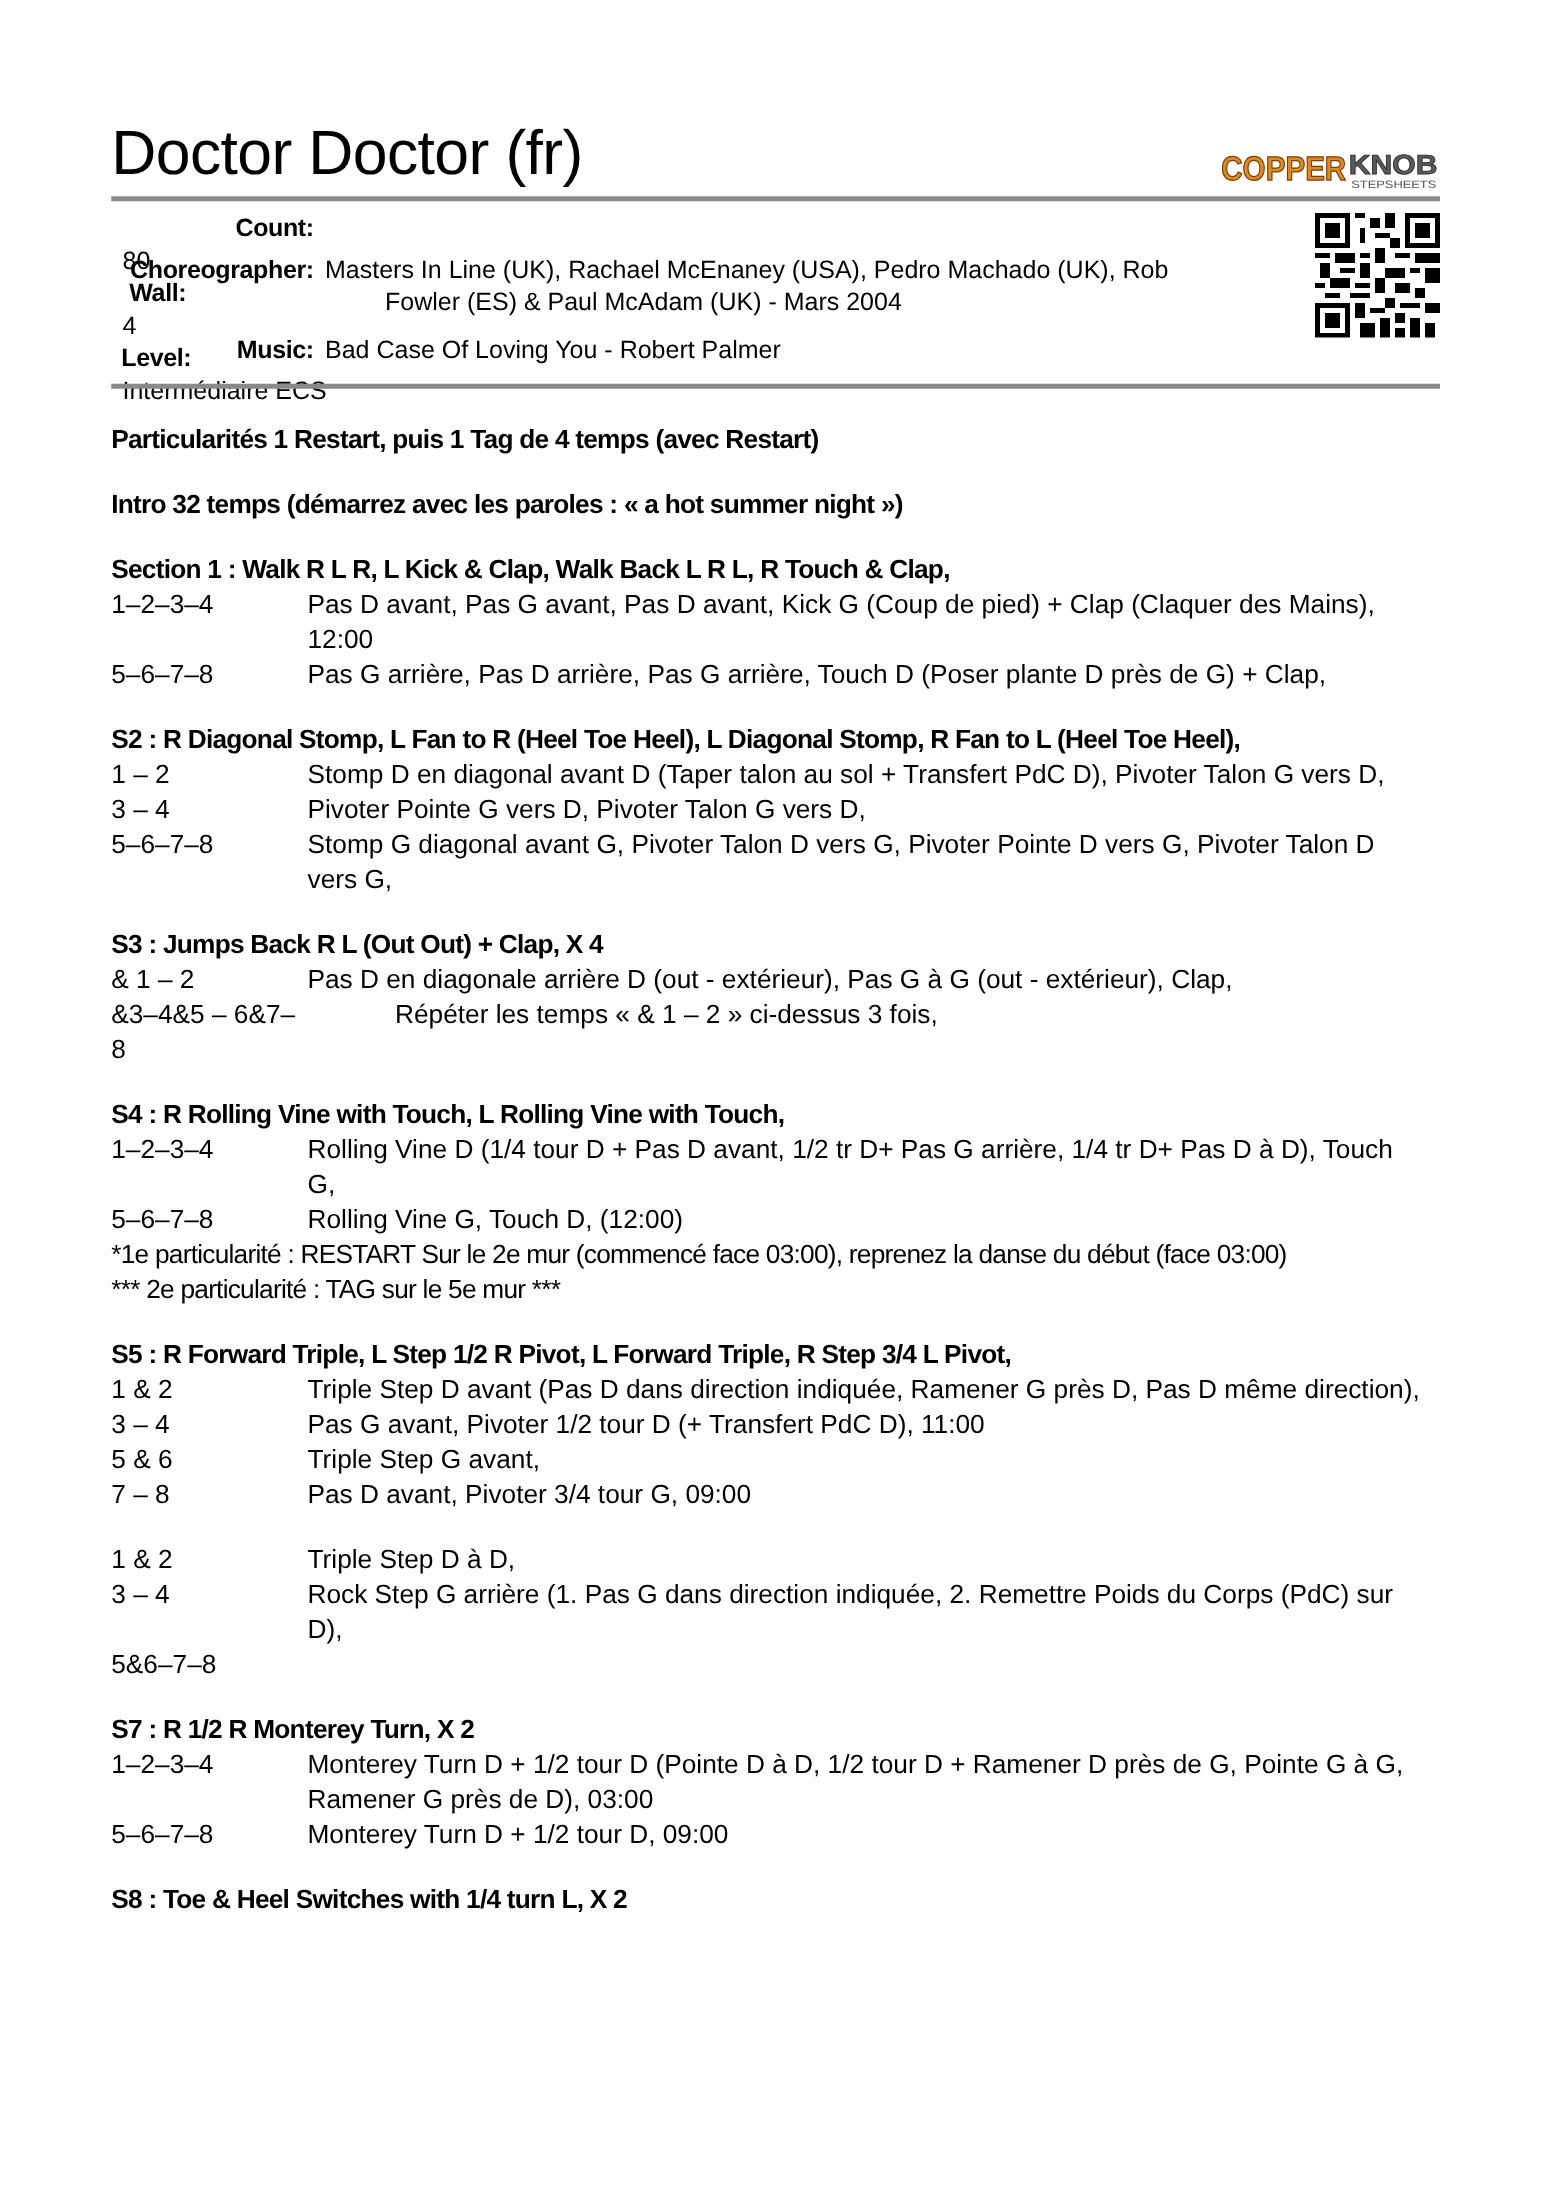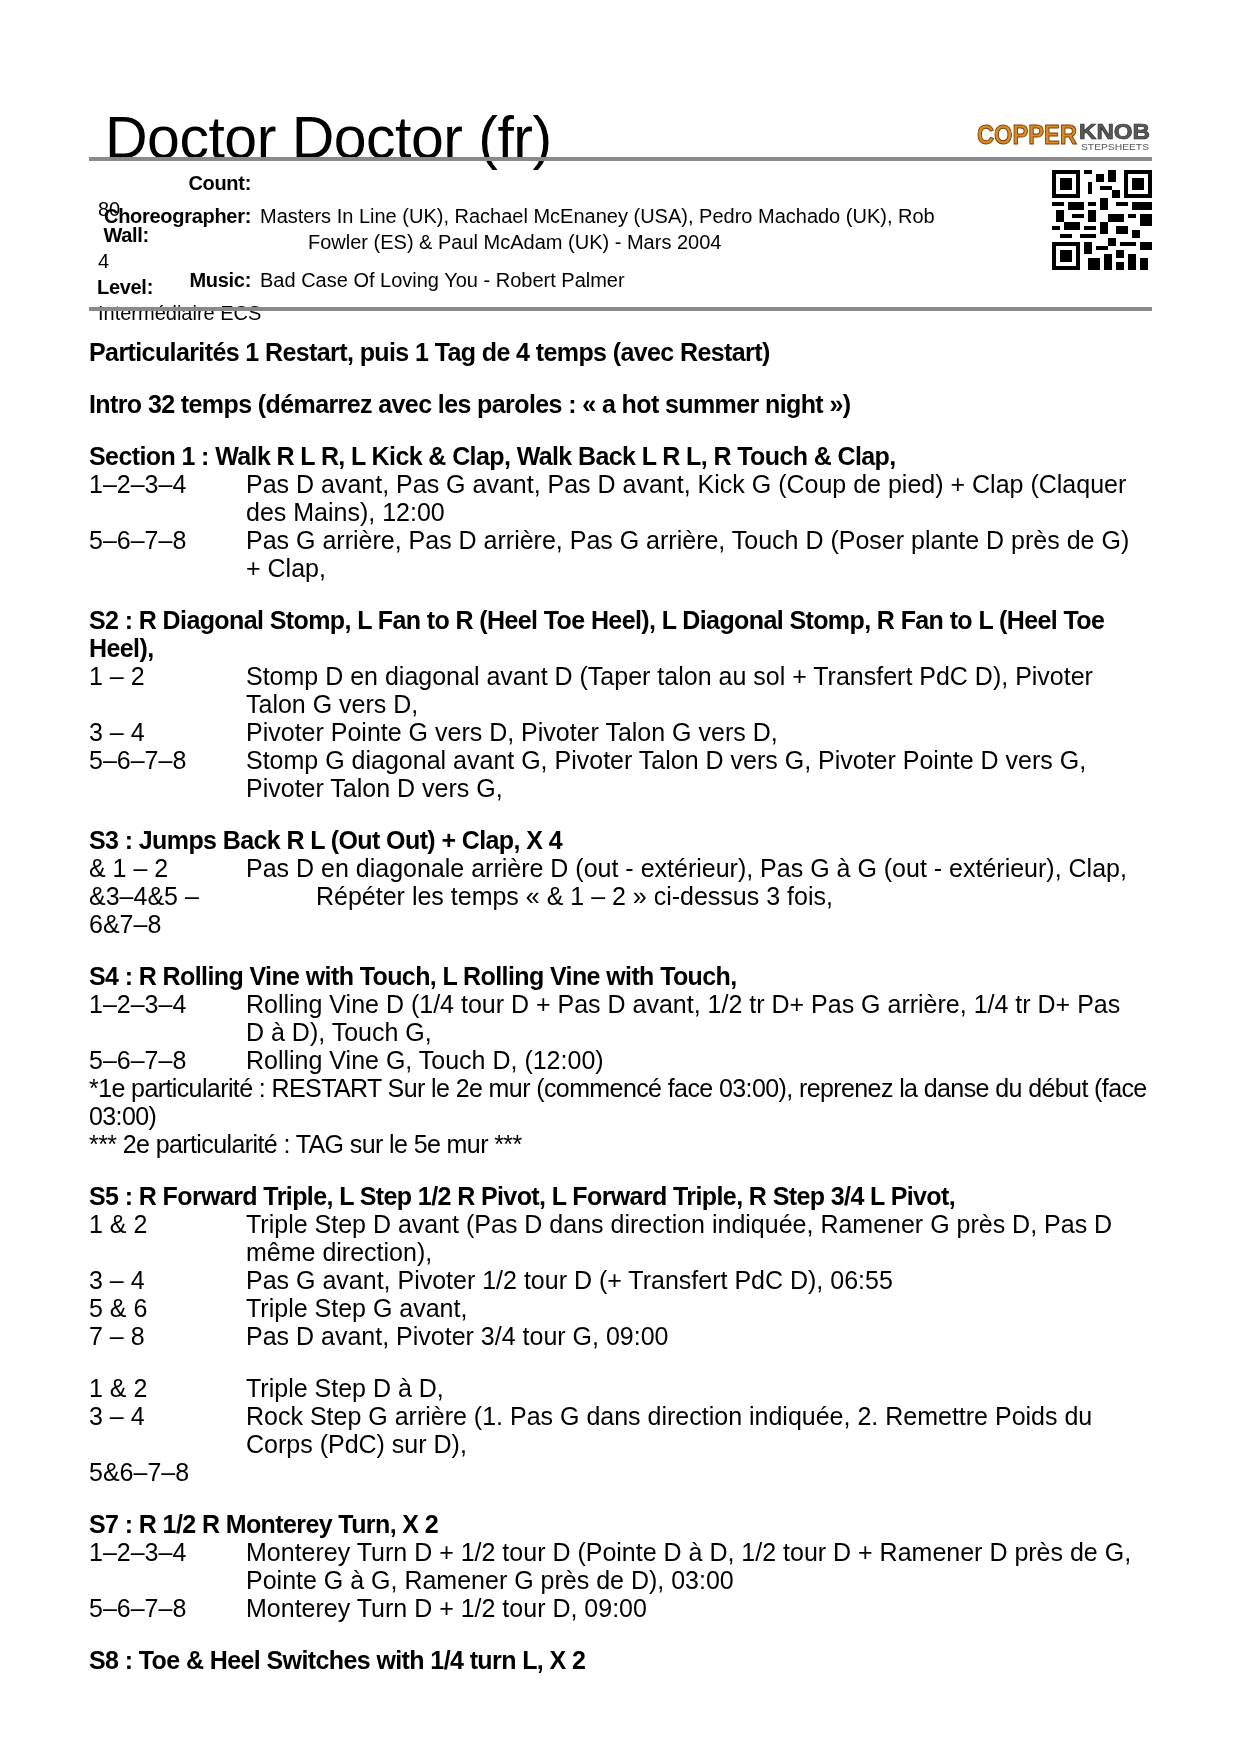--- a/index.html
+++ b/index.html
@@ -6,8 +6,8 @@
   body { width: 1240px; height: 1754px; position: relative; overflow: hidden;
          font-family: "Liberation Sans", sans-serif; color: #000; }
   .page { position: absolute; left: 89px; top: 0; width: 1063px; }
-  .title { position: absolute; left: 0; top: 92px; font-size: 59px; line-height: 60px;
-           font-weight: normal; margin: 16px; letter-spacing: -0.5px; }
+  .title { position: absolute; left: 0; top: 92px; font-size: 50px; line-height: 60px;
+           font-weight: normal; margin: 0; letter-spacing: -0.5px; }
   .logo { position: absolute; right: 0; top: 118px; width: 175px; height: 36px; }
   .rule { position: absolute; left: 0; width: 1063px; height: 4px; background: #8a8a8a; }
   .rule-top { top: 157px; }

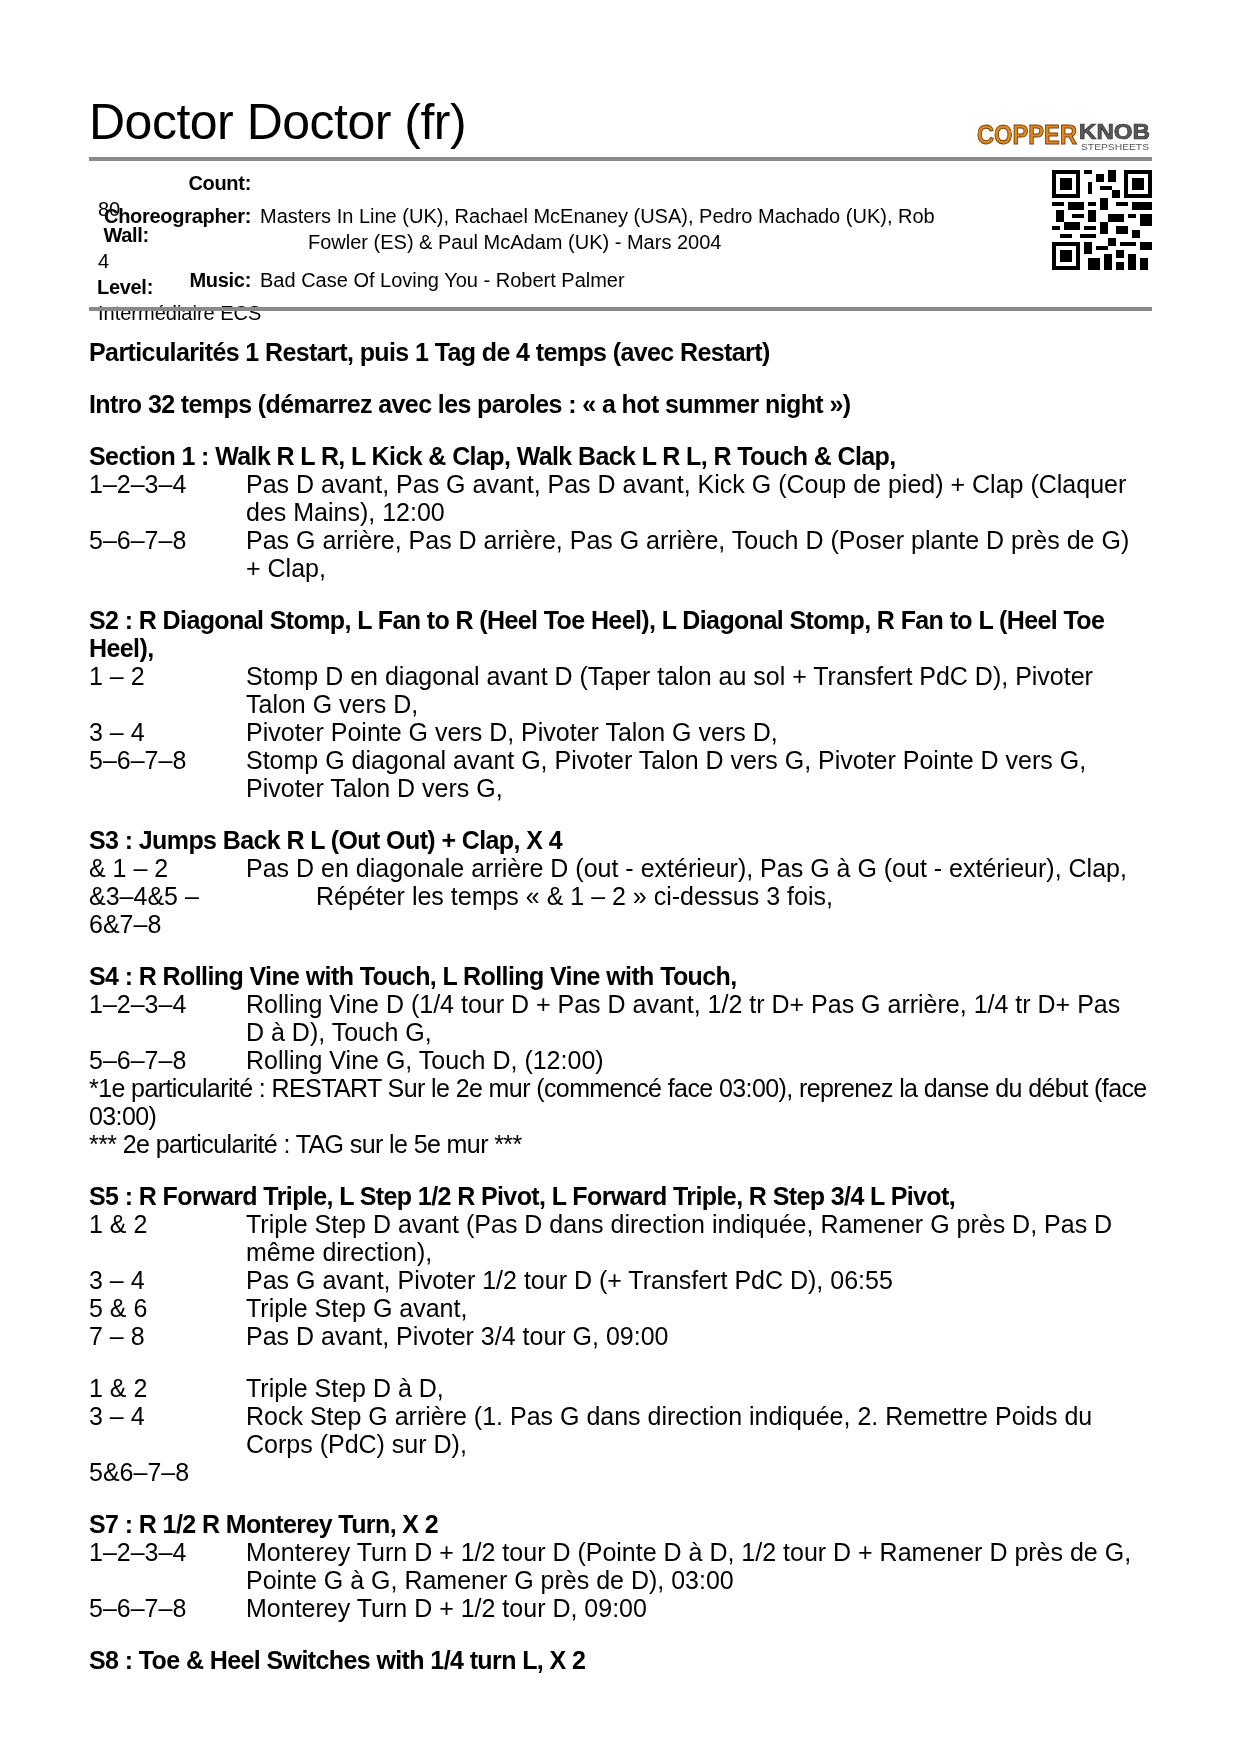--- a/index.html
+++ b/index.html
@@ -17,7 +17,7 @@
   .meta-label { font-weight: bold; text-align: right; letter-spacing: -0.3px; }
   .meta-value { margin-left: 9px; }
   .qr { position: absolute; right: 0; top: 170px; width: 100px; height: 100px; }
-  .body { position: absolute; left: 0; top: 338px; width: 1063px; font-size: 25px; line-height: 28px; }
+  .body { position: absolute; left: 0; top: 338px; width: 1063px; font-size: 21px; line-height: 28px; }
   .para-bold { font-weight: bold; letter-spacing: -0.6px; margin: 0; }
   .gap { height: 24px; }
   .section-title { font-weight: bold; letter-spacing: -0.6px; margin: 0; }

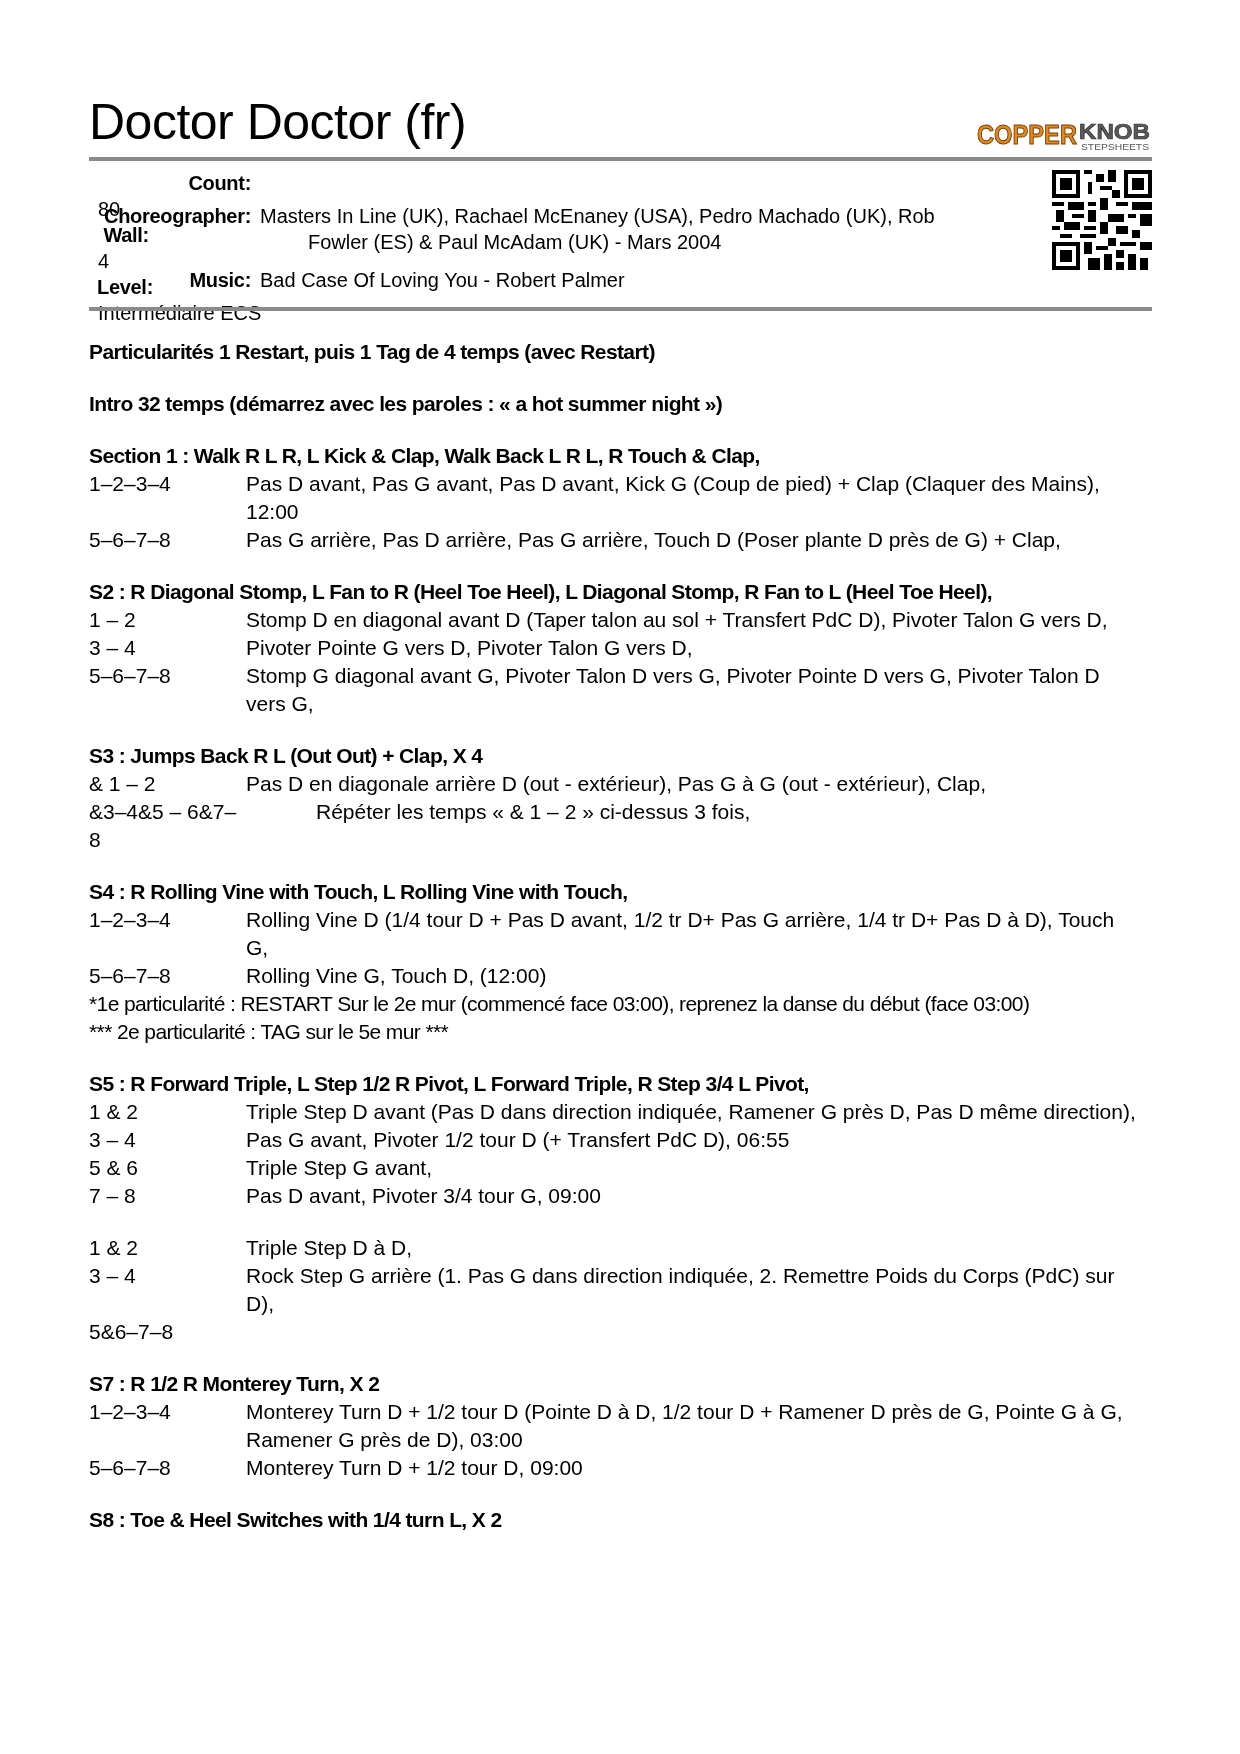--- a/index.html
+++ b/index.html
@@ -183,7 +183,7 @@
           </div>
           <div class="step">
             <span class="step-count">3 – 4</span>
-            <span class="step-desc">Pas G avant, Pivoter 1/2 tour D (+ Transfert PdC D), 06:55</span>
+            <span class="step-desc">Pas G avant, Pivoter 1/2 tour D (+ Transfert PdC D), 11:00</span>
           </div>
           <div class="step">
             <span class="step-count">5 &amp; 6</span>

